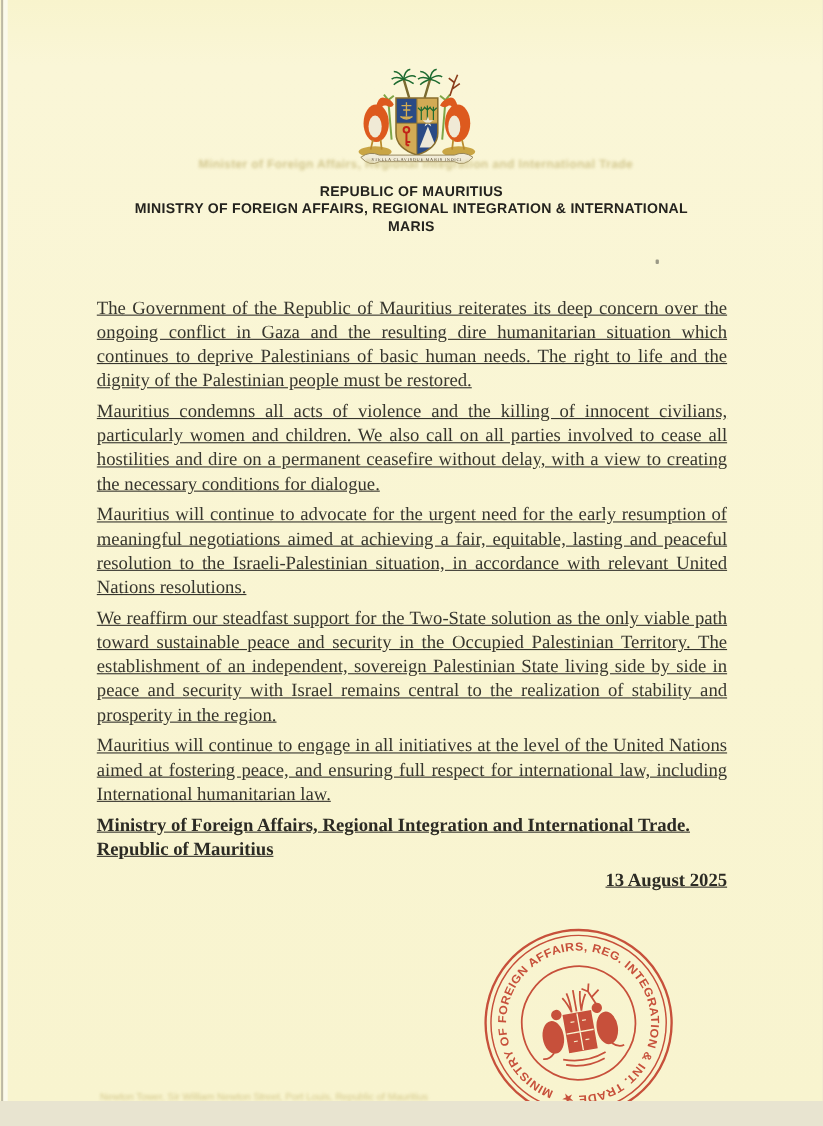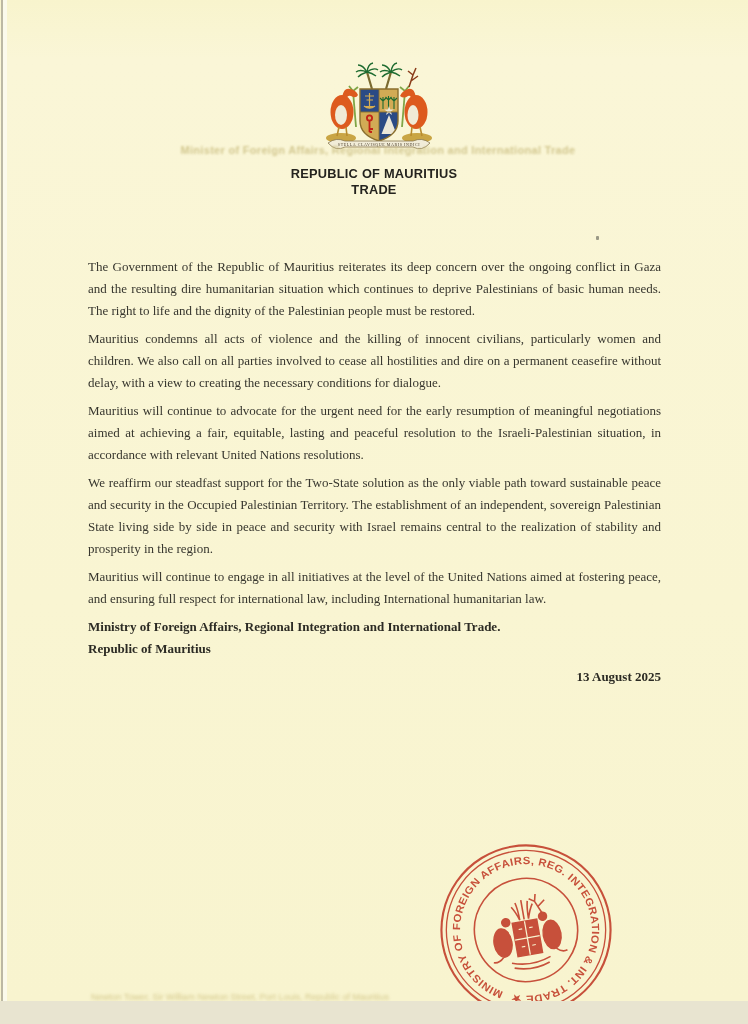--- a/index.html
+++ b/index.html
@@ -139,6 +139,7 @@
 
   <div class="header">
     <div>REPUBLIC OF MAURITIUS</div>
+    <div>MINISTRY OF FOREIGN AFFAIRS, REGIONAL INTEGRATION &amp; INTERNATIONAL</div>
     <div>TRADE</div>
   </div>
 

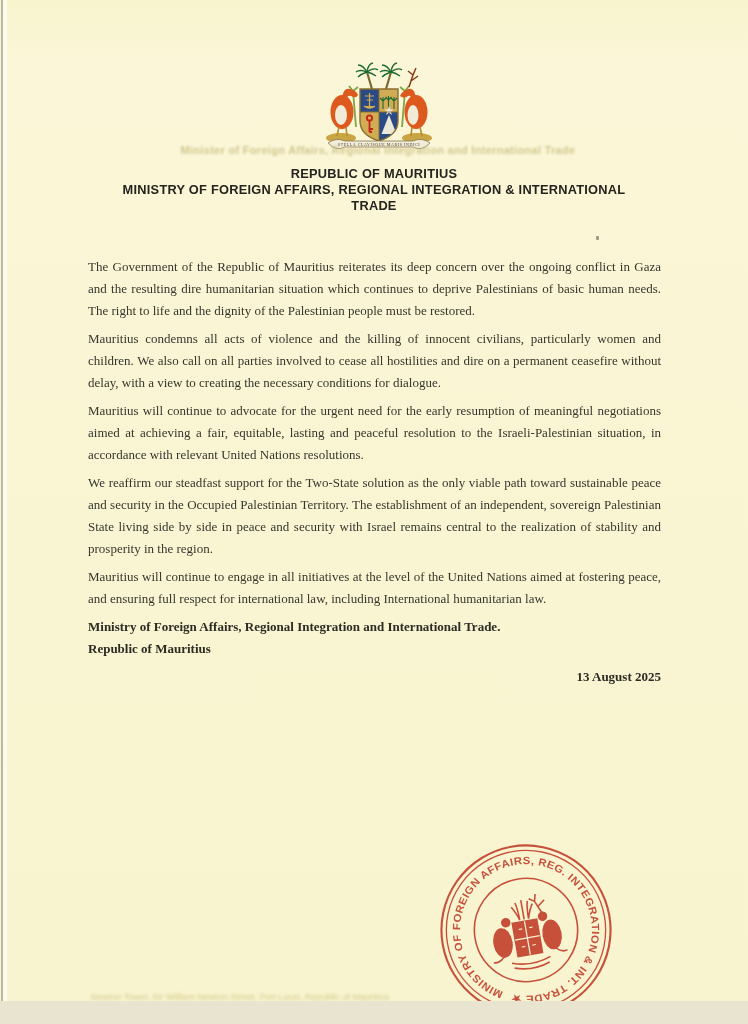--- a/index.html
+++ b/index.html
@@ -140,7 +140,7 @@
   <div class="header">
     <div>REPUBLIC OF MAURITIUS</div>
     <div>MINISTRY OF FOREIGN AFFAIRS, REGIONAL INTEGRATION &amp; INTERNATIONAL</div>
-    <div>TRADE</div>
+    <div>MARIS</div>
   </div>
 
   <div class="speck"></div>

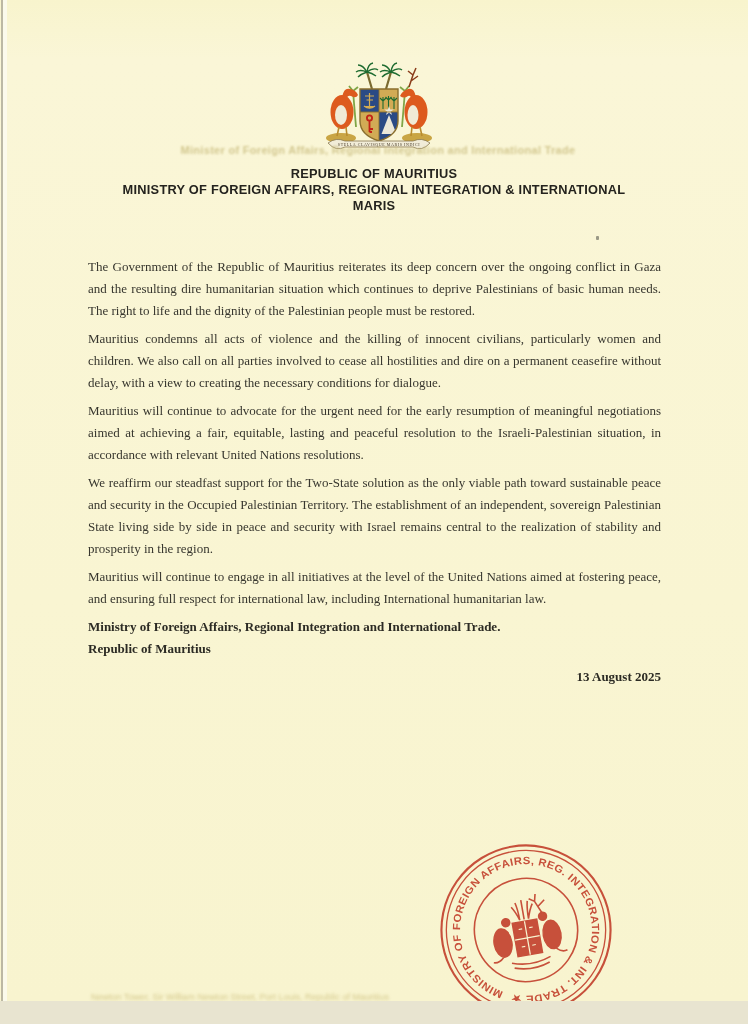--- a/index.html
+++ b/index.html
@@ -26,9 +26,10 @@
   .speck{position:absolute;left:596px;top:236px;width:3px;height:4px;background:#4d4c46;opacity:.55;border-radius:1px;}
 
   .body-flow{
-    position:absolute;top:256px;left:88px;width:573px;
-    font-size:13px;line-height:22px;color:#37362e;
+    position:absolute;top:269px;left:88px;width:573px;
+    font-size:17px;line-height:22px;color:#37362e;
     text-align:justify;
+    text-decoration:underline;
   }
   .body-flow p{margin:0 0 6px 0;}
   .sig{font-weight:700;color:#2c2b24;margin-top:3px;}

